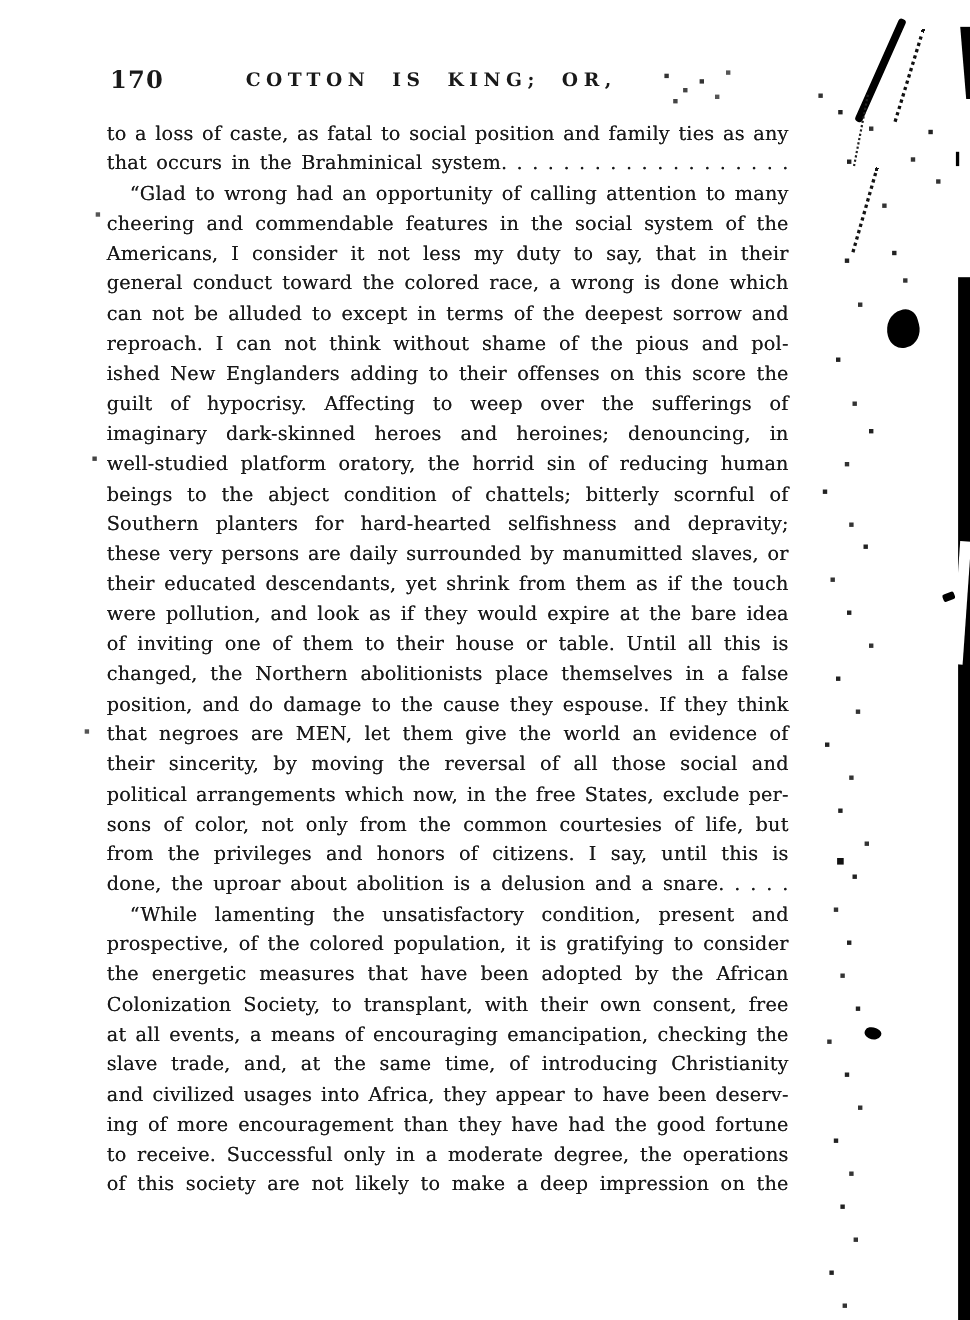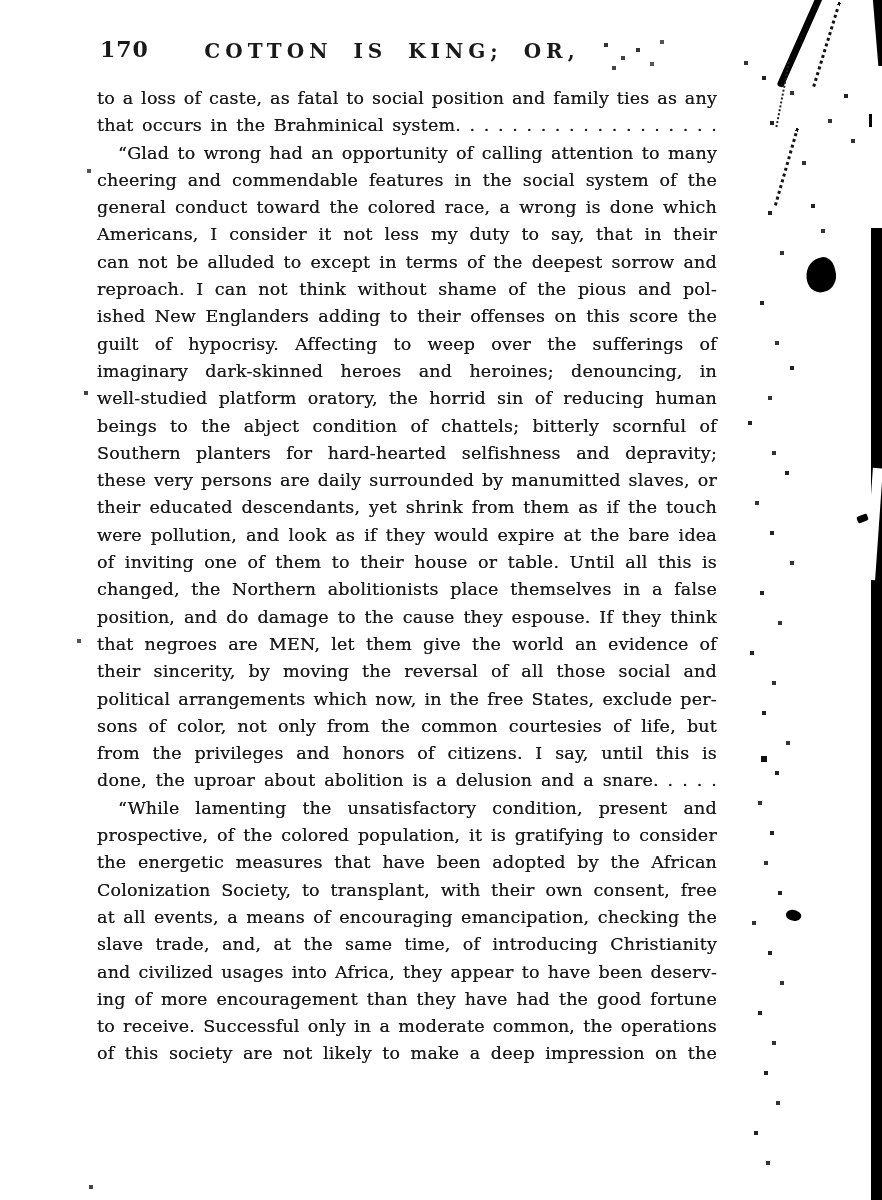--- a/index.html
+++ b/index.html
@@ -9,7 +9,7 @@
     font-family:"DejaVu Serif","Liberation Serif",serif;
     color:#191919;
   }
-  .page{position:absolute;inset:0;}
+  .page{position:absolute;inset:0;margin-top:24px;}
 
   
   .header{position:absolute;left:97px;top:36px;width:620px;height:34px;}

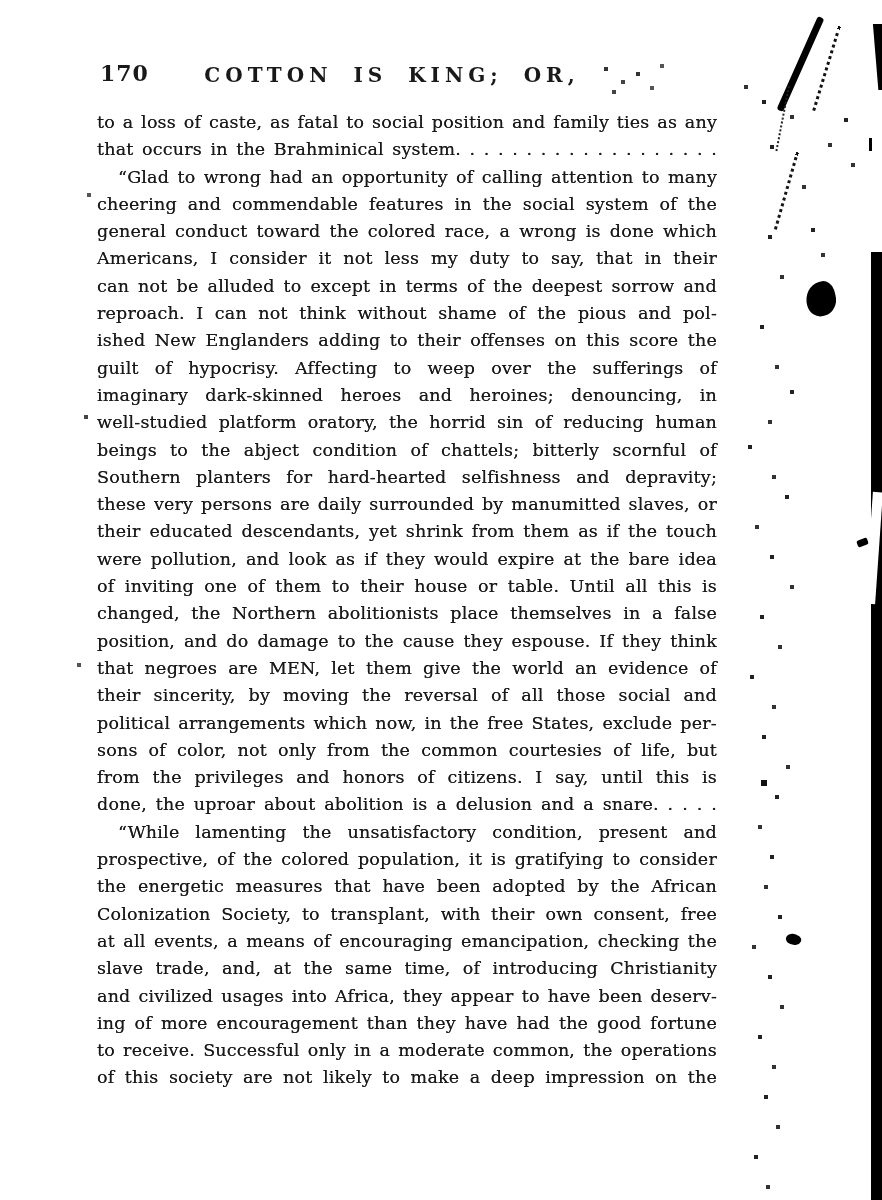--- a/index.html
+++ b/index.html
@@ -19,7 +19,7 @@
   }
   .running-head{
     position:absolute;left:0;right:30px;top:3px;text-align:center;
-    font-size:20px;font-weight:bold;letter-spacing:5px;word-spacing:9px;
+    font-size:17px;font-weight:bold;letter-spacing:5px;word-spacing:9px;
   }
 
   

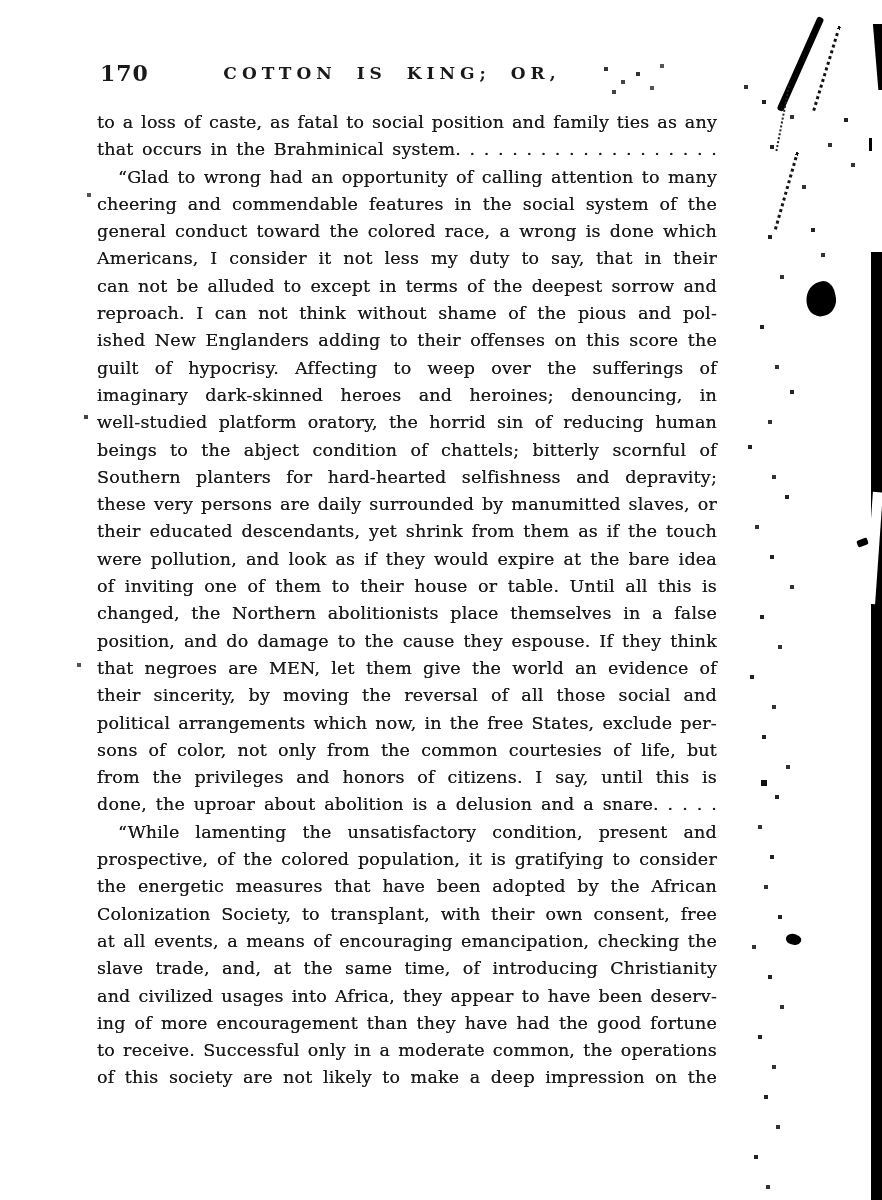--- a/index.html
+++ b/index.html
@@ -88,8 +88,8 @@
       <div class="line">that occurs in the Brahminical system. . . . . . . . . . . . . . . . . . .</div>
       <div class="line indent">“Glad to wrong had an opportunity of calling attention to many</div>
       <div class="line">cheering and commendable features in the social system of the</div>
+      <div class="line">Americans, I consider it not less my duty to say, that in their</div>
       <div class="line">general conduct toward the colored race, a wrong is done which</div>
-      <div class="line">Americans, I consider it not less my duty to say, that in their</div>
       <div class="line">can not be alluded to except in terms of the deepest sorrow and</div>
       <div class="line">reproach. I can not think without shame of the pious and pol-</div>
       <div class="line">ished New Englanders adding to their offenses on this score the</div>

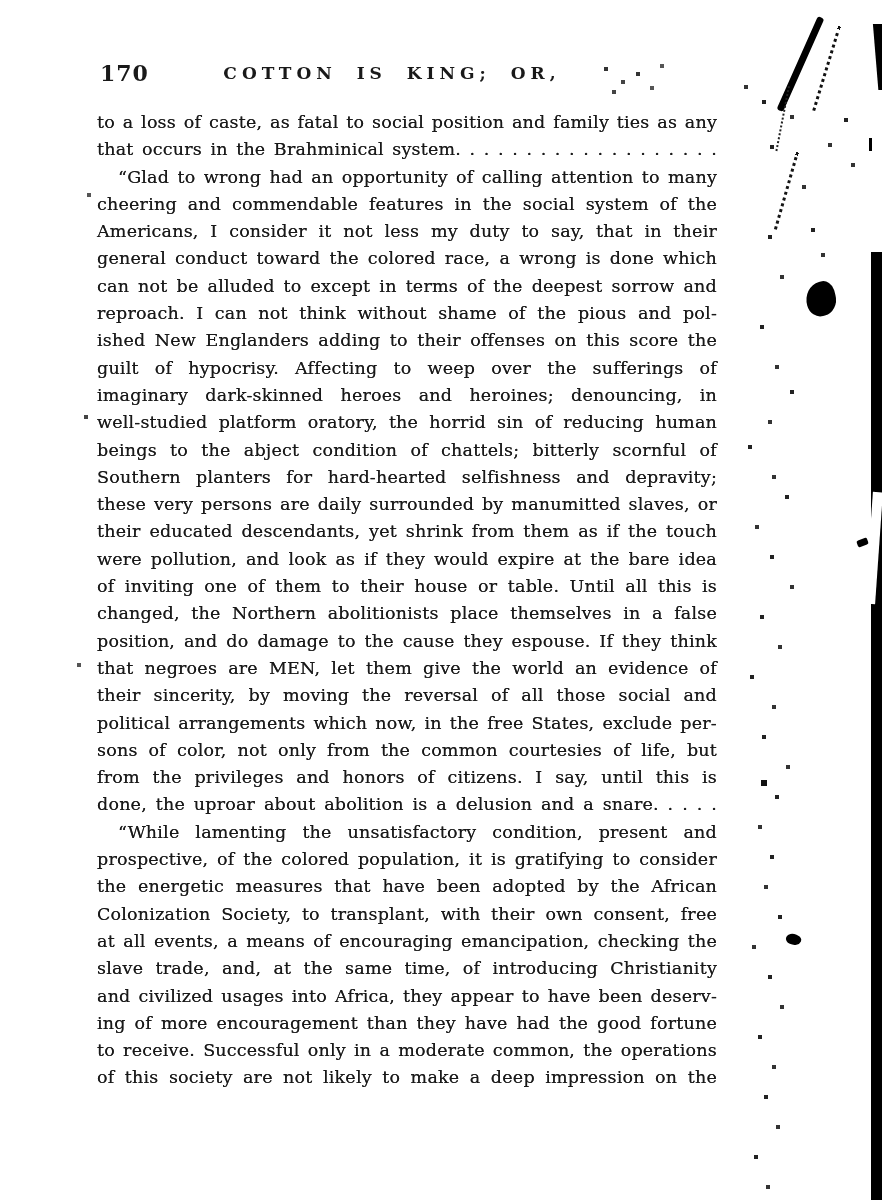--- a/index.html
+++ b/index.html
@@ -118,7 +118,7 @@
       <div class="line">slave trade, and, at the same time, of introducing Christianity</div>
       <div class="line">and civilized usages into Africa, they appear to have been deserv-</div>
       <div class="line">ing of more encouragement than they have had the good fortune</div>
-      <div class="line">to receive. Successful only in a moderate common, the operations</div>
+      <div class="line">to receive. Successful only in a moderate degree, the operations</div>
       <div class="line">of this society are not likely to make a deep impression on the</div>
     </div>
 

